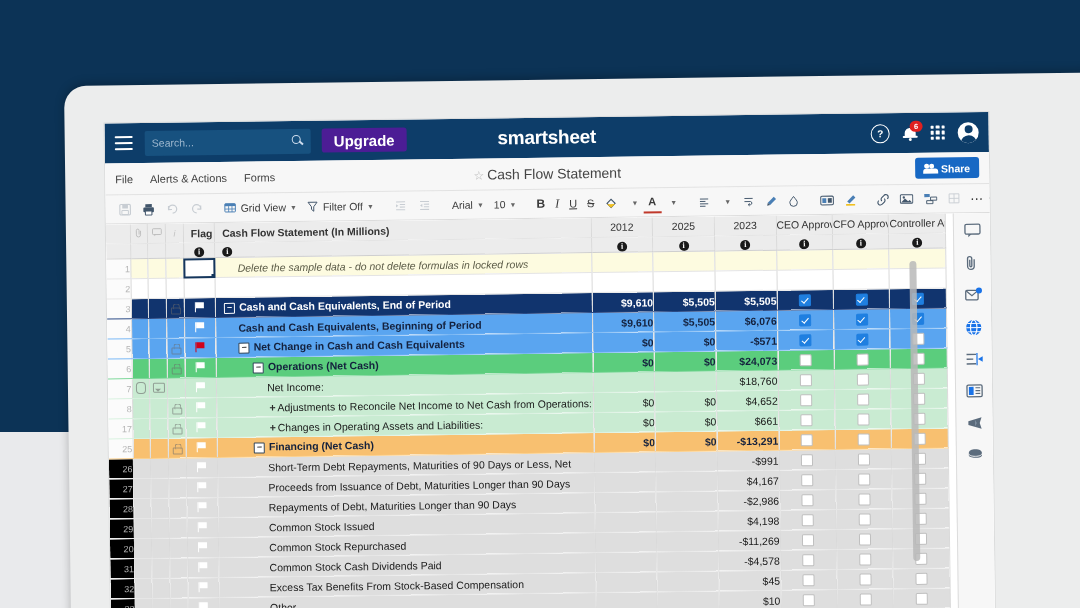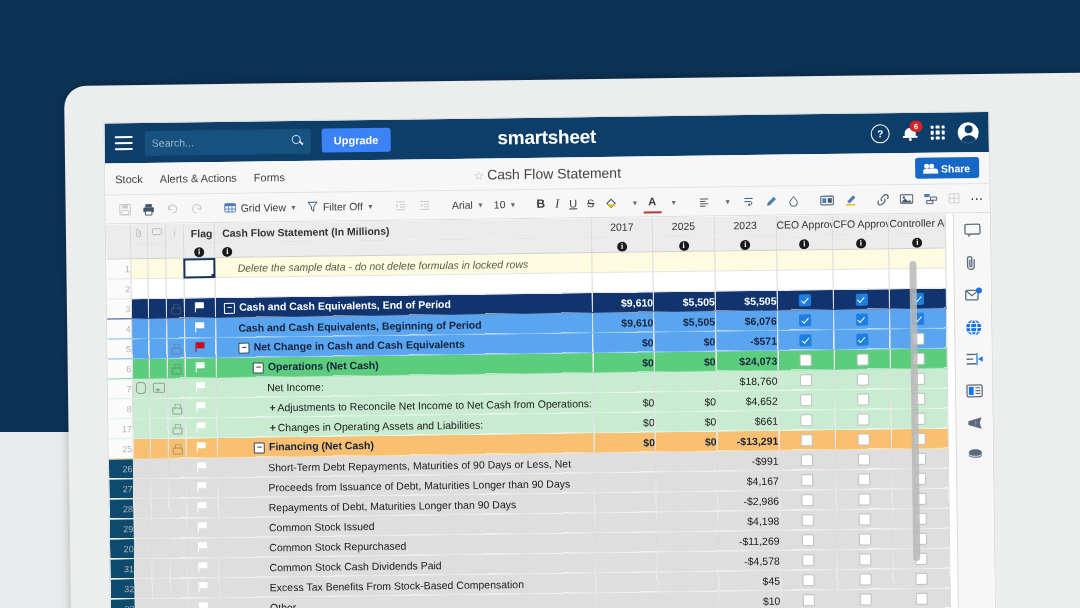--- a/index.html
+++ b/index.html
@@ -57,8 +57,8 @@
   .searchbox .sicon:after{content:"";position:absolute;left:7px;top:7px;
     width:5px;height:1.6px;background:#cddced;transform:rotate(42deg);}
   .upgrade{
-    margin-left:11px;height:24px;background:#3b82f6;color:#fff;border-radius:3px;
-    font-size:11px;font-weight:bold;display:flex;align-items:center;
+    margin-left:11px;height:24px;background:#4c1d95;color:#fff;border-radius:3px;
+    font-size:15px;font-weight:bold;display:flex;align-items:center;
     padding:0 12px;cursor:pointer;
   }
   .brand{

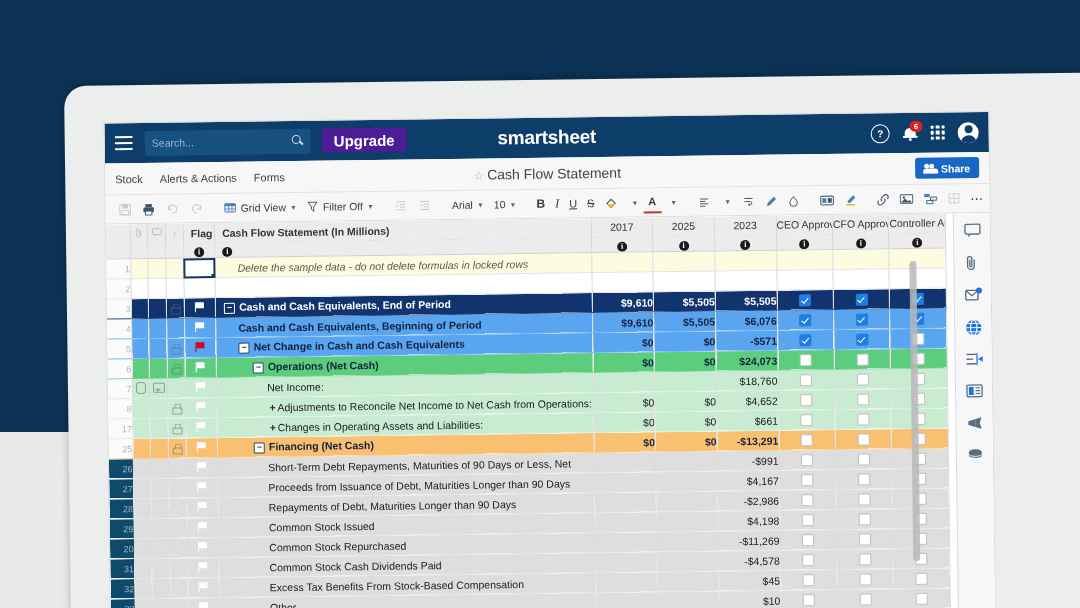--- a/index.html
+++ b/index.html
@@ -256,7 +256,7 @@
       </div>
 
       <div class="menubar">
-        <span class="mi">Stock</span>
+        <span class="mi">File</span>
         <span class="mi">Alerts &amp; Actions</span>
         <span class="mi">Forms</span>
         <div class="sheettitle">

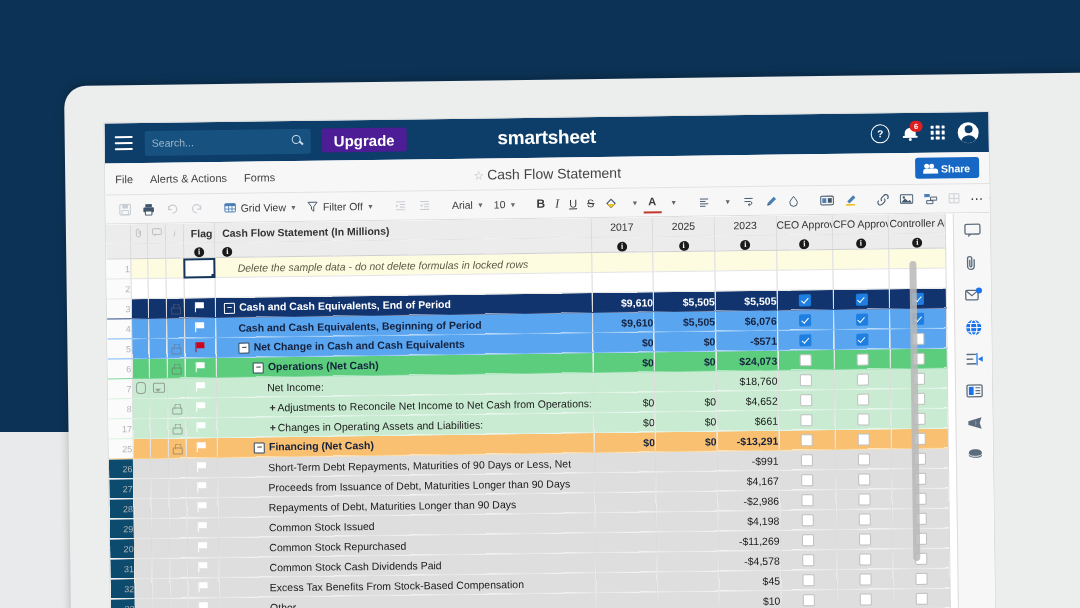--- a/index.html
+++ b/index.html
@@ -486,7 +486,7 @@
                 </th>
                 <th class="hl">Flag</th>
                 <th class="hl">Cash Flow Statement (In Millions)</th>
-                <th class="hc">2017</th>
+                <th class="hc">2012</th>
                 <th class="hc">2025</th>
                 <th class="hc">2023</th>
                 <th class="hc">CEO Approved</th>

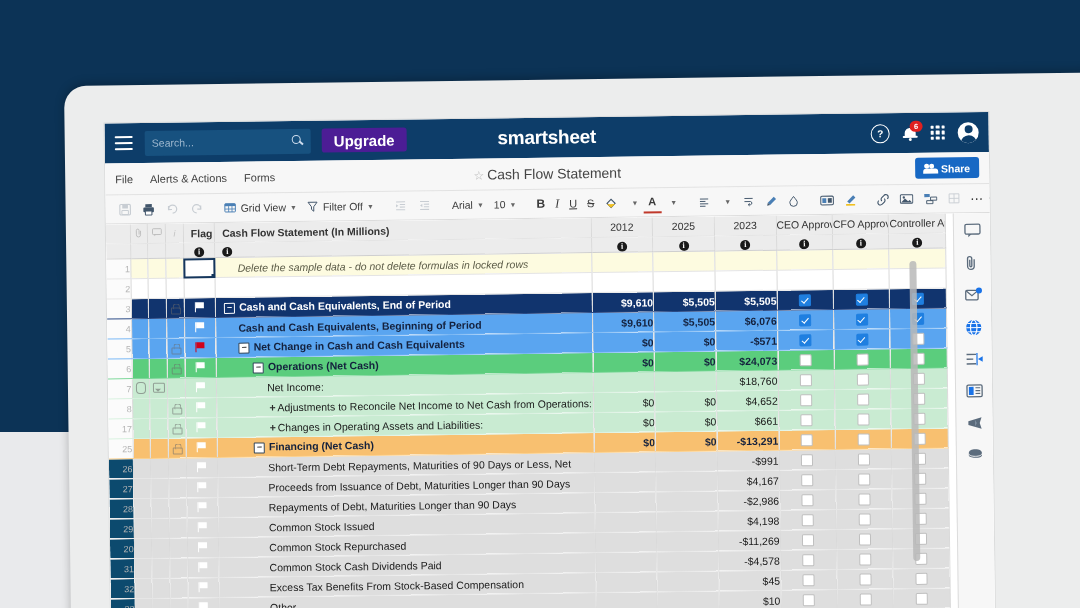--- a/index.html
+++ b/index.html
@@ -186,7 +186,7 @@
   tr.r-orange td{background:#f8c070;color:#14213d;font-weight:bold;border-bottom-color:#fad08f;}
   tr.r-orange td.rn{background:#fbfbfb;color:#b4b4b4;font-weight:normal;}
   tr.r-gray td{background:#dedede;color:#1a1a1a;border-bottom-color:#e6e6e6;}
-  tr.r-gray td.rn{background:#0c4a6e;color:#b4b4b4;}
+  tr.r-gray td.rn{background:#000000;color:#b4b4b4;}
   tr.r-purple td{background:#d8a8e0;color:#14213d;font-weight:bold;}
   tr.r-note td{background:#fdfbe0;color:#5a5a46;font-style:italic;}
   tr.r-note td.rn{background:#fbfbfb;color:#b4b4b4;font-style:normal;}

